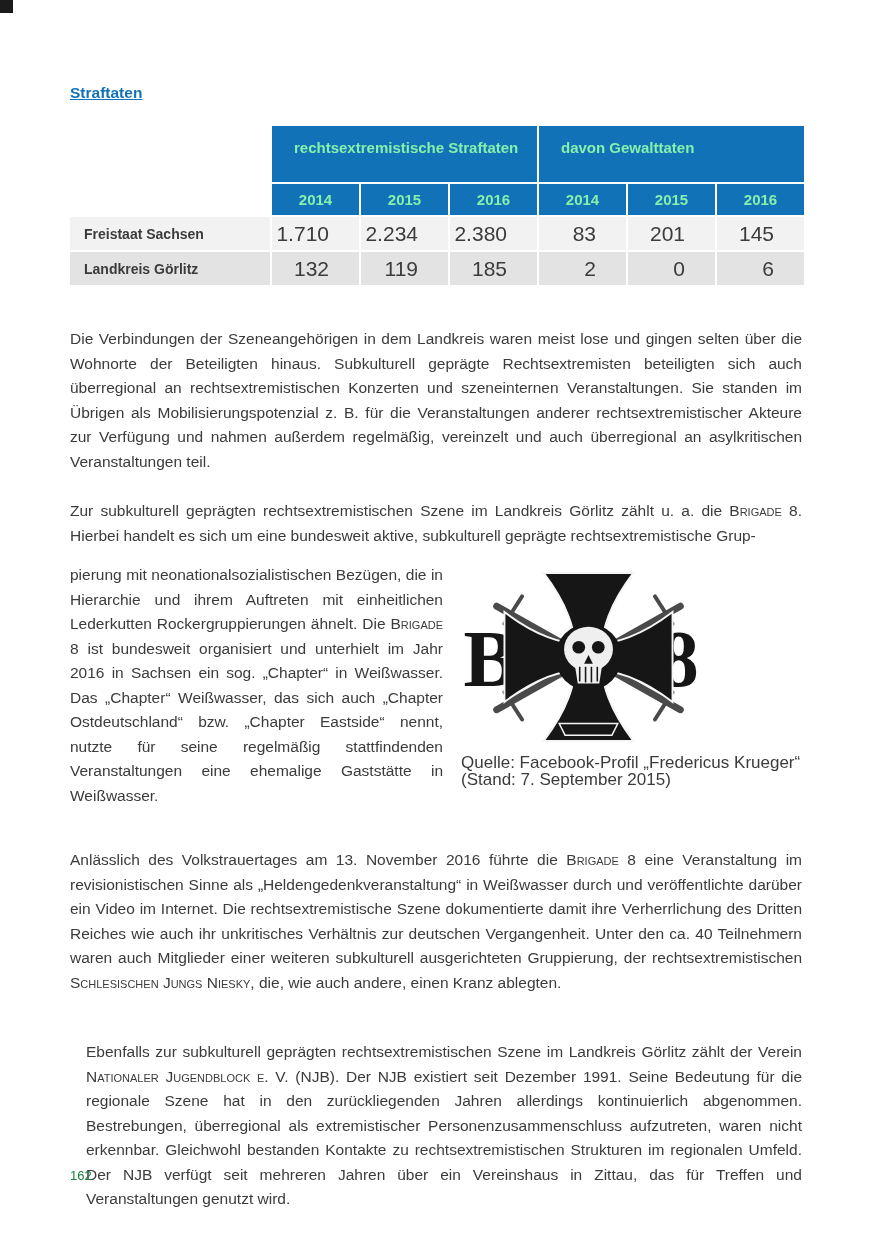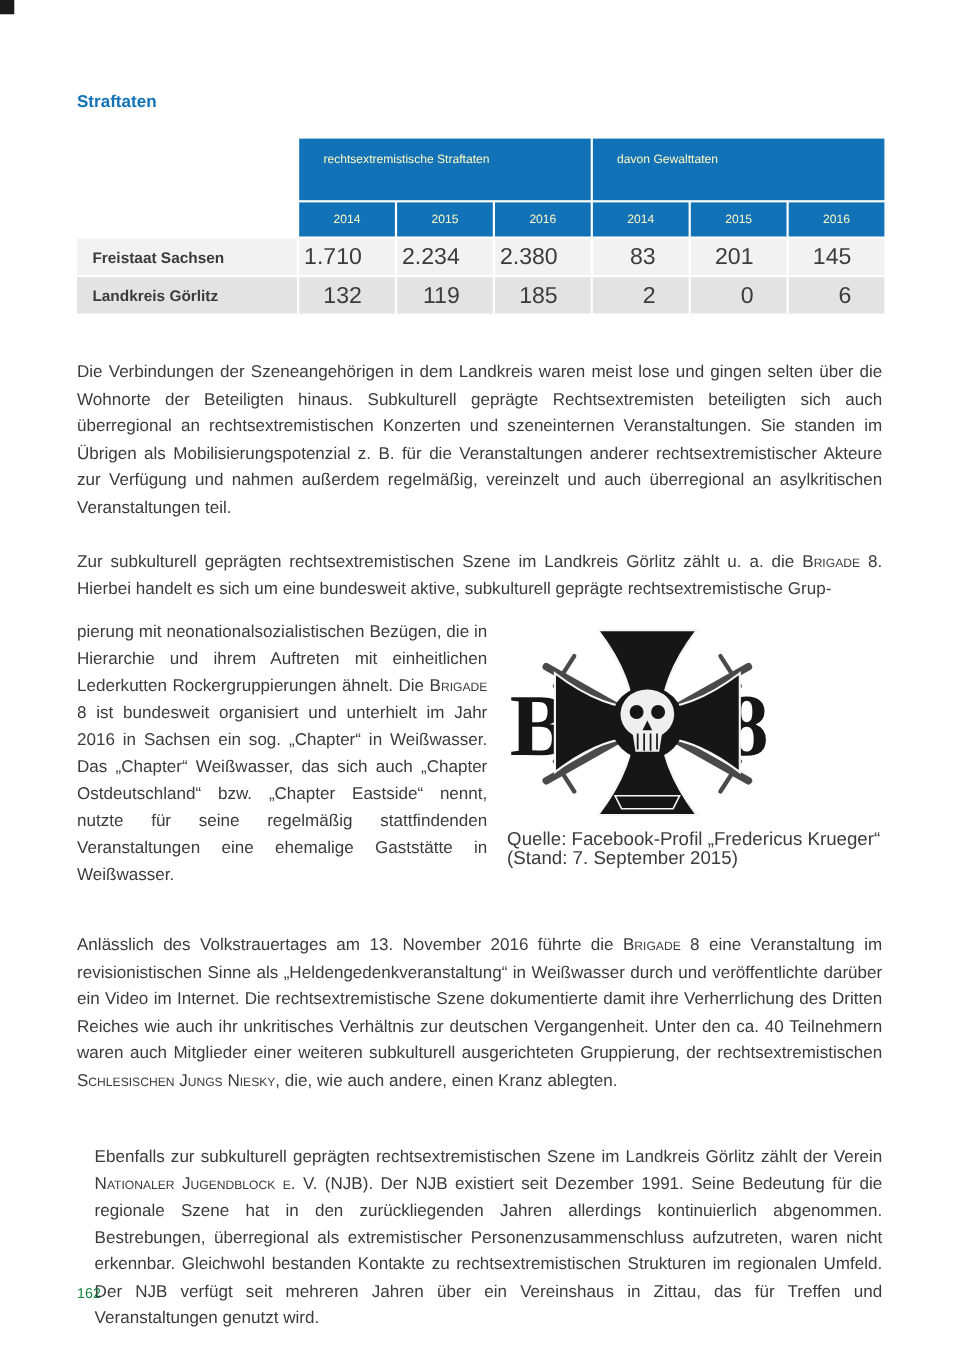--- a/index.html
+++ b/index.html
@@ -27,6 +27,7 @@
     font-size: 15.5px;
     font-weight: bold;
     margin: 0 0 24px 0;
+    text-decoration: underline;
   }
   
   .stats-table {

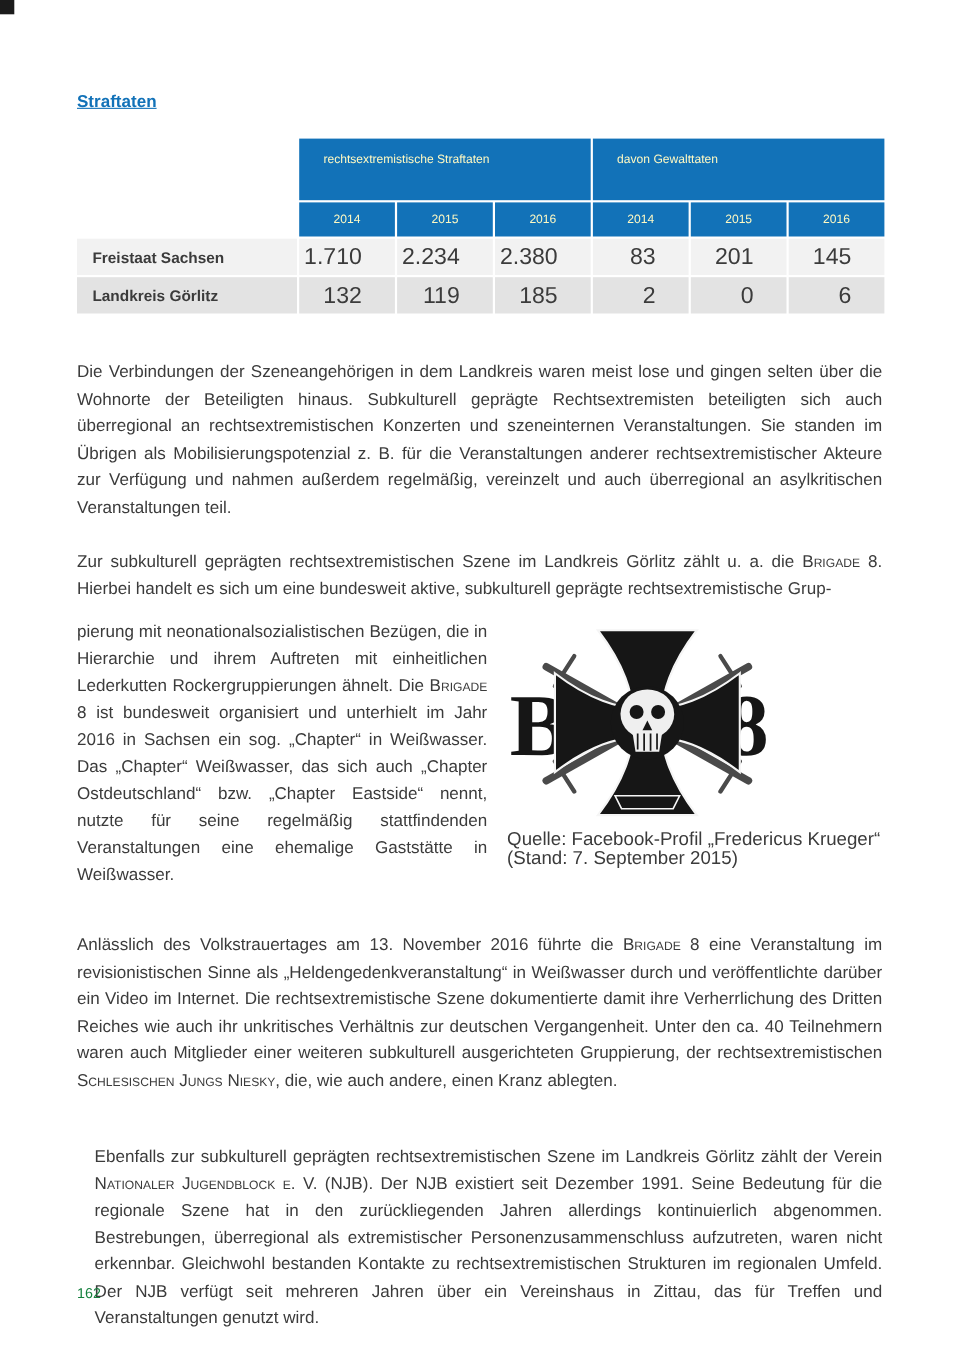--- a/index.html
+++ b/index.html
@@ -40,9 +40,9 @@
   }
   .cell-blue {
     background: #1272b8;
-    color: #fef9c3;
-    font-weight: normal;
-    font-size: 11px;
+    color: #86efac;
+    font-weight: bold;
+    font-size: 15px;
   }
   .corner-cell { grid-column: 1; grid-row: 1 / 3; background: #ffffff; }
   .group-header {

